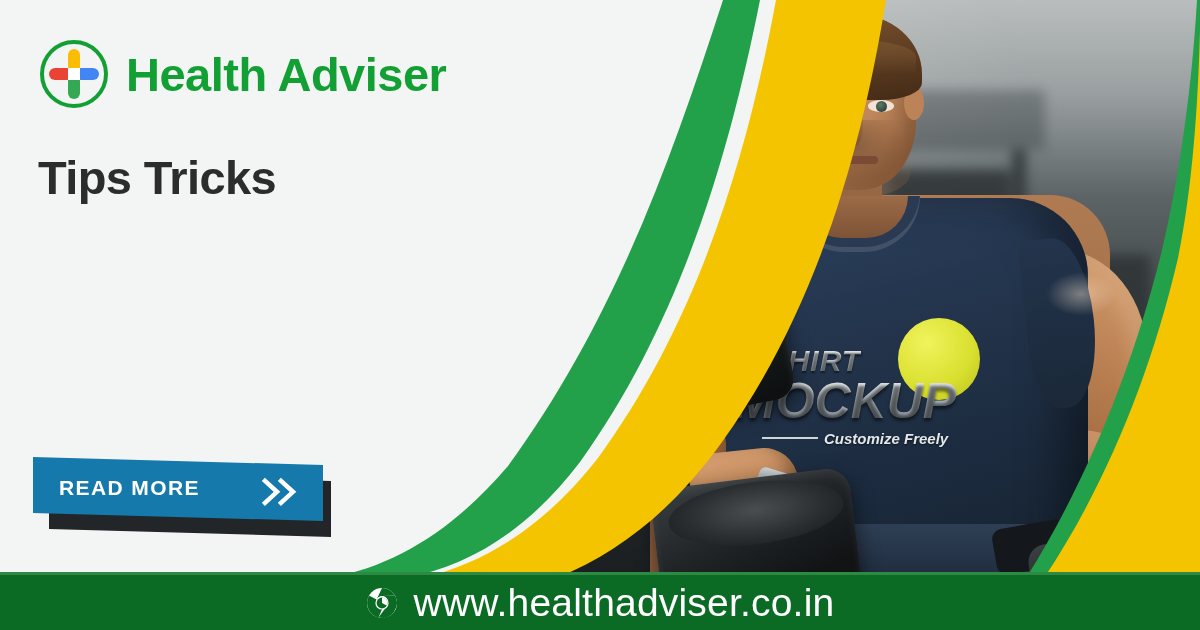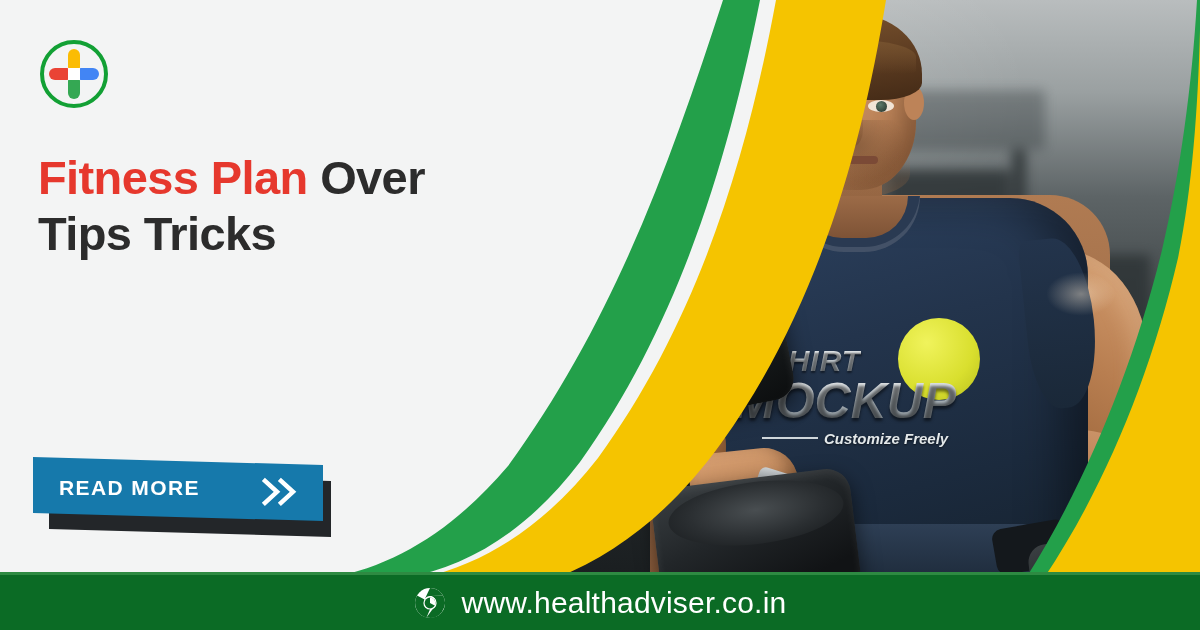--- a/index.html
+++ b/index.html
@@ -341,6 +341,7 @@
         <rect x="30" y="30" width="12" height="12" fill="#ffffff"></rect>
       </svg>
     </div>
+    <div class="logo-text" style="color:#12a034">Health Adviser</div>
   </div>
 
   <div class="headline">

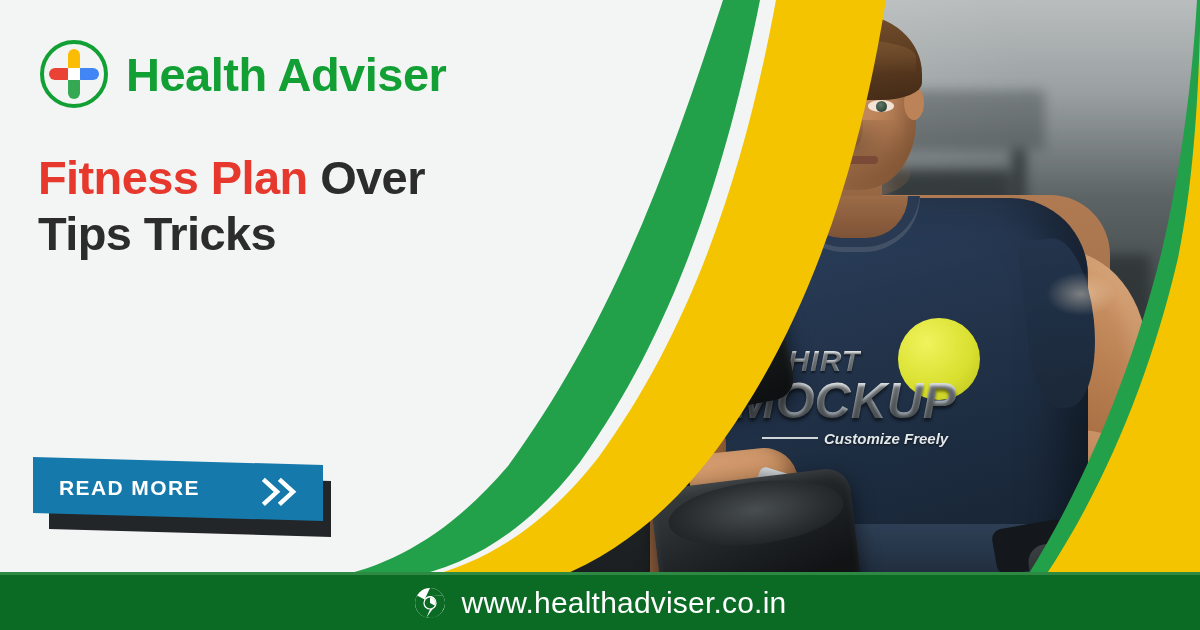--- a/index.html
+++ b/index.html
@@ -345,9 +345,6 @@
   </div>
 
   <div class="headline">
-    <span class="ln">
-      <span class="hl-red">Fitness Plan </span><span class="hl-dark">Over</span>
-    </span>
     <span class="ln hl-dark">Tips Tricks</span>
   </div>
 

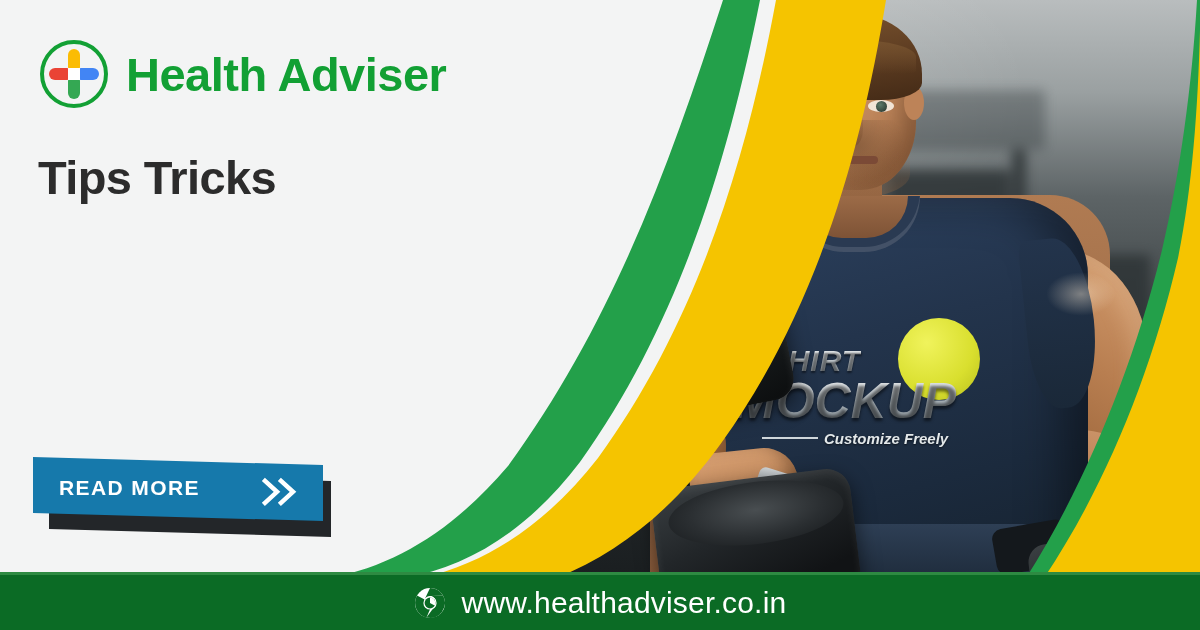--- a/index.html
+++ b/index.html
@@ -234,7 +234,7 @@
   .footer { position:absolute; left:0; bottom:0; width:1200px; height:58px;
             background:#0b6b25; display:flex; align-items:center; justify-content:center; gap:16px;
             border-top:3px solid #2e8a42; }
-  .footer-url { color:#ffffff; font-size:30px; letter-spacing:0.2px; }
+  .footer-url { color:#ffffff; font-size:39px; letter-spacing:0.2px; }
   .chrome-icon { width:32px; height:32px; flex:none; }
 </style>
 </head>

